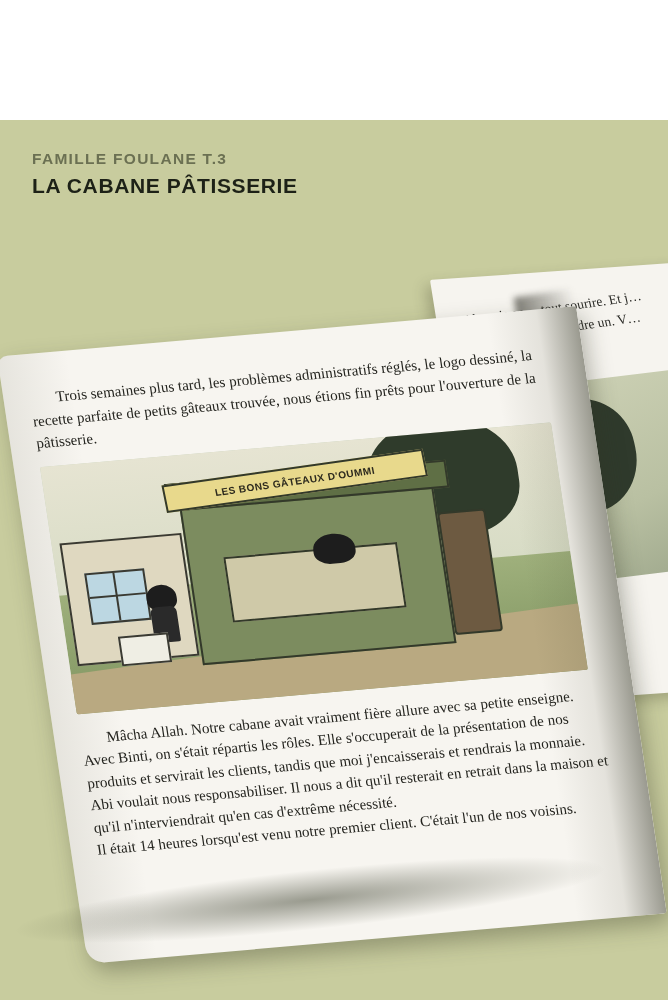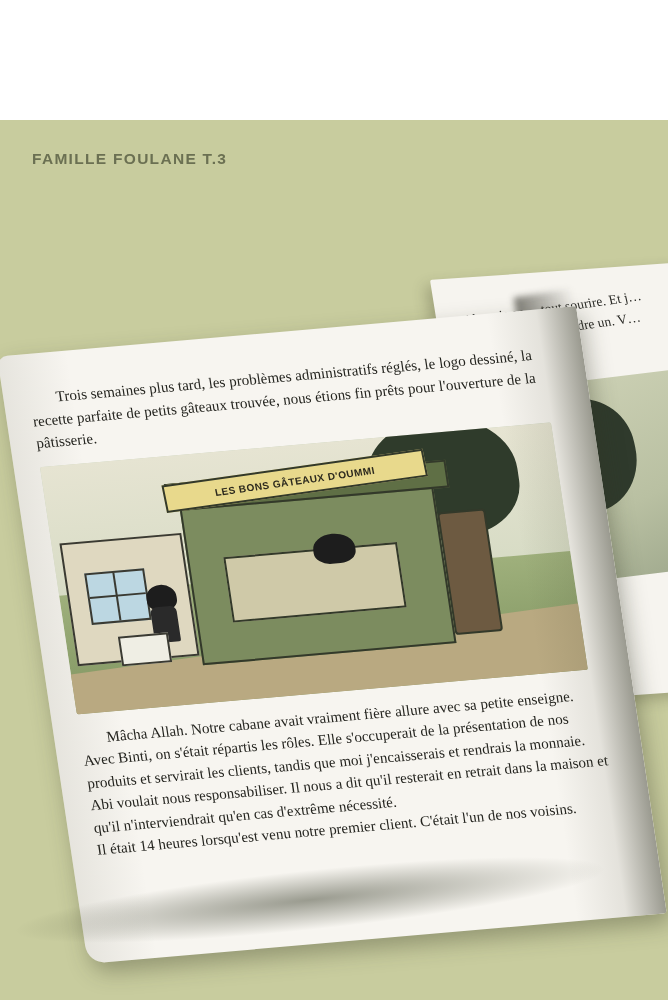--- a/index.html
+++ b/index.html
@@ -285,6 +285,7 @@
 
   <div class="title-block">
     <p class="series-label">FAMILLE FOULANE T.3</p>
+    <p class="book-title">LA CABANE PÂTISSERIE</p>
   </div>
 
   <div class="book">

